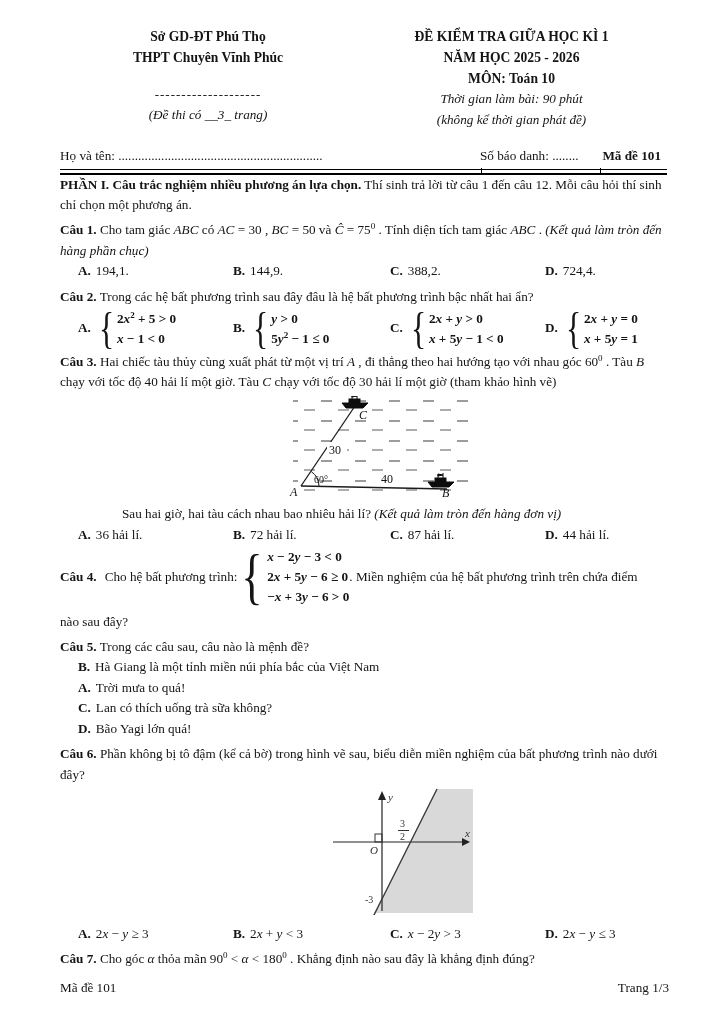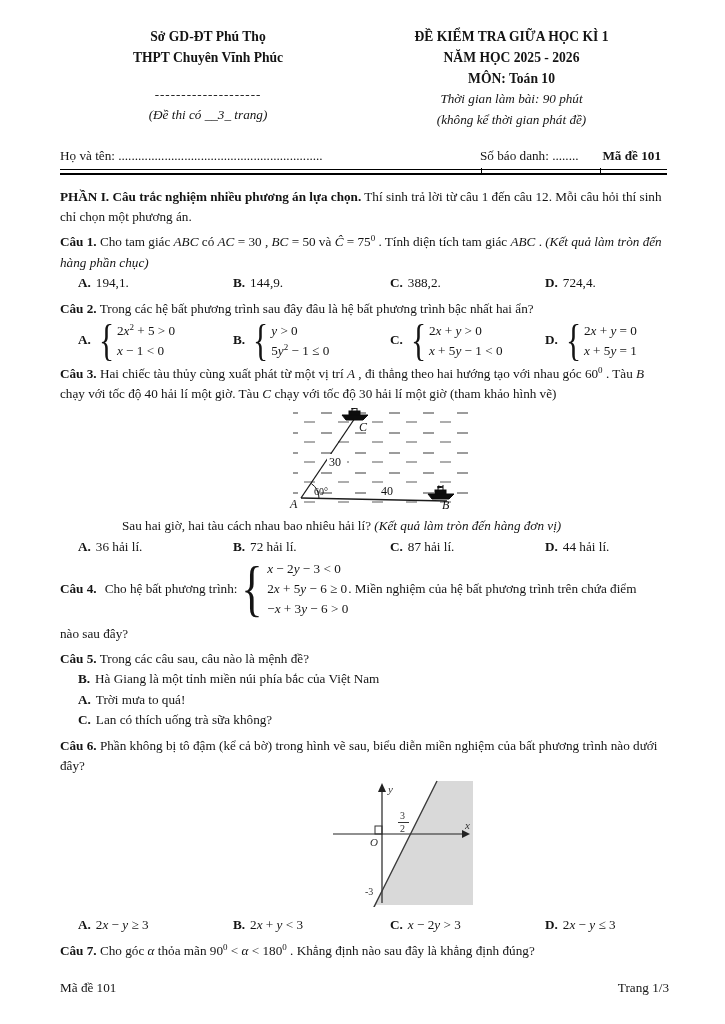--- a/index.html
+++ b/index.html
@@ -29,7 +29,7 @@
   .info-code{margin-left:auto;font-weight:bold;padding-right:6px;}
   .tick{position:absolute;bottom:0;width:1.2px;height:5px;background:#000;}
   
-  .sect{margin-top:12px;}
+  .sect{}
   .q{margin-top:5px;}
   .q-label{font-weight:bold;}
   .opts{display:grid;grid-template-columns:155px 157px 155px 1fr;margin-left:18px;align-items:start;}

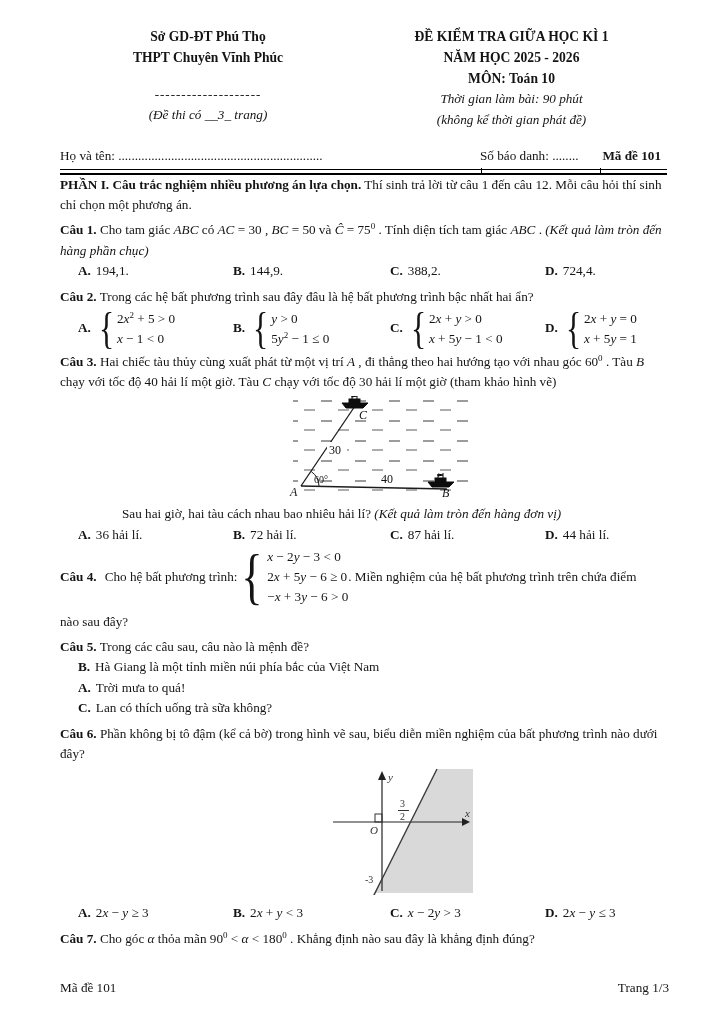--- a/index.html
+++ b/index.html
@@ -41,7 +41,7 @@
   .br{display:inline-block;font-weight:normal;line-height:0.85;transform:scaleX(0.72);margin-right:0px;}
   .br2{font-size:44px;}
   .br3{font-size:62px;}
-  .sys .rows{display:inline-flex;flex-direction:column;}
+  .sys .rows{display:inline-flex;flex-direction:column;font-weight:bold;}
   .sys .rows>span{line-height:1.5;}
   .q4line{display:flex;align-items:center;margin-top:2px;}
   .q4line .q-label{margin-right:8px;}

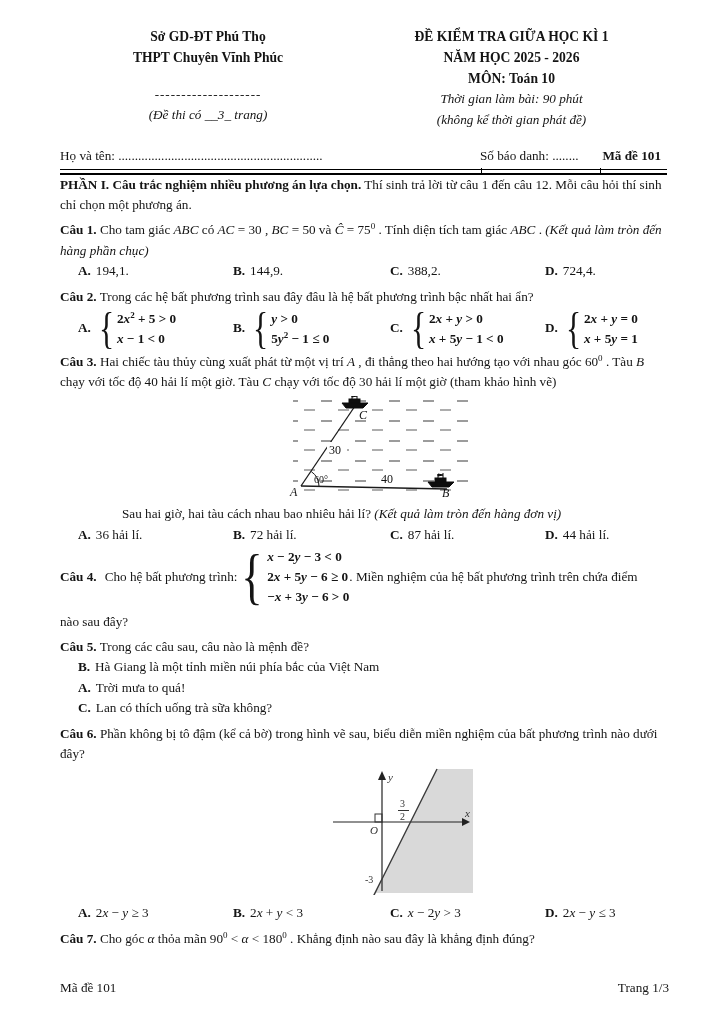--- a/index.html
+++ b/index.html
@@ -193,6 +193,7 @@
   <p class="optline"><span class="ol">B.</span><span>Hà Giang là một tỉnh miền núi phía bắc của Việt Nam</span></p>
   <p class="optline"><span class="ol">A.</span><span>Trời mưa to quá!</span></p>
   <p class="optline"><span class="ol">C.</span><span>Lan có thích uống trà sữa không?</span></p>
+  <p class="optline"><span class="ol">D.</span><span>Bão Yagi lớn quá!</span></p>
 
   <p class="q"><span class="q-label">Câu 6.</span> <span><span>Phần không bị tô đậm (kể cả bờ) trong hình vẽ sau, biểu diễn miền nghiệm của bất phương trình nào dưới đây?</span></span></p>
 

